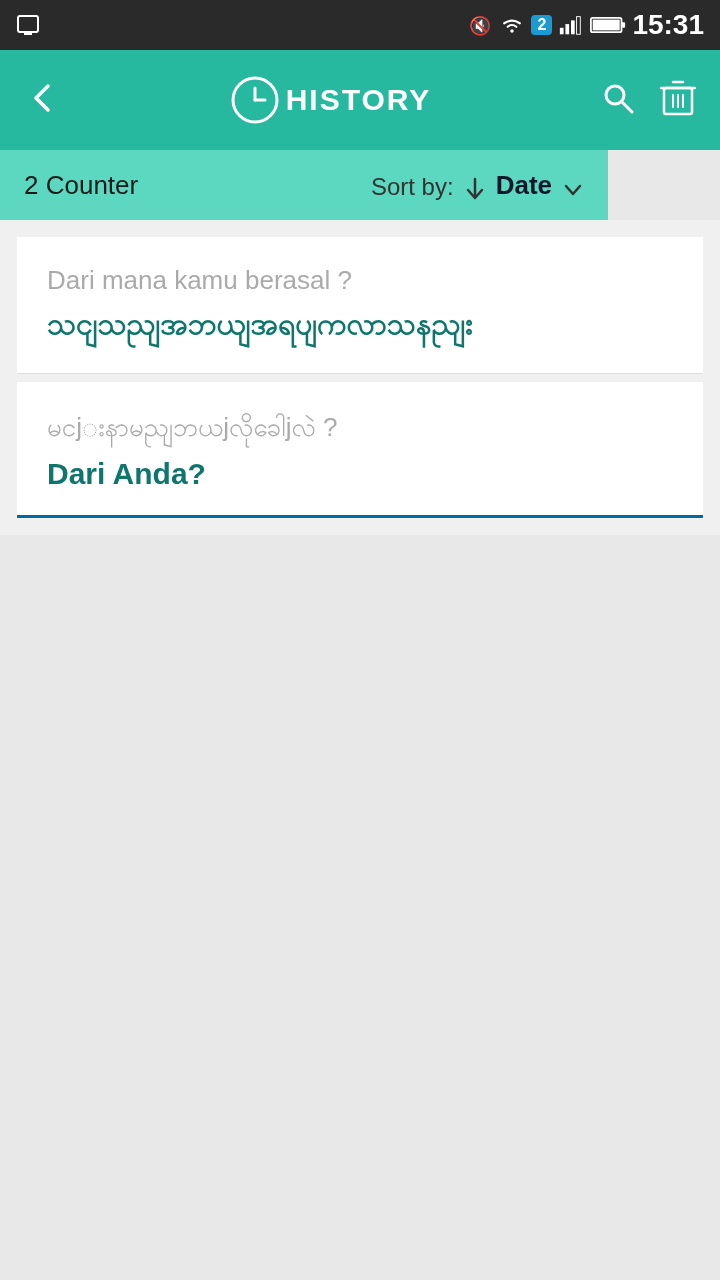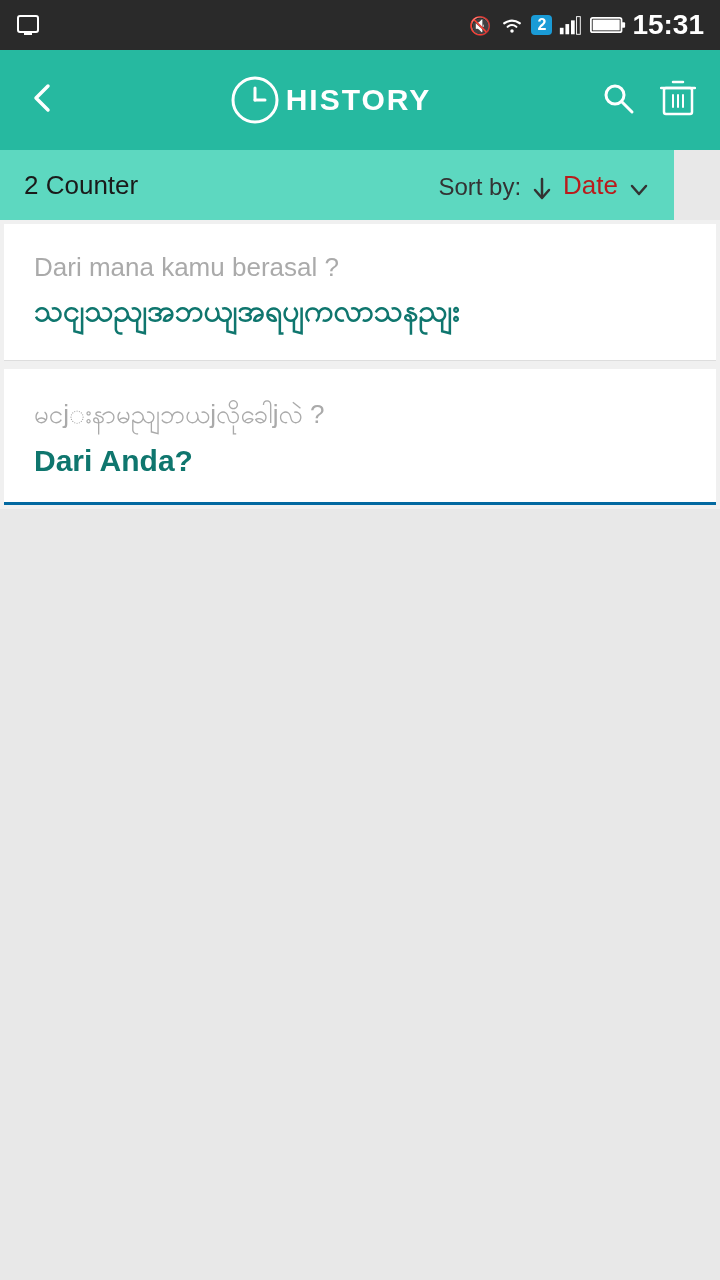--- a/index.html
+++ b/index.html
@@ -67,7 +67,7 @@
 
     
     #sub-bar {
-      width: 674px;
+      width: 608px;
       height: 70px;
       background: #5dd8c0;
       display: flex;

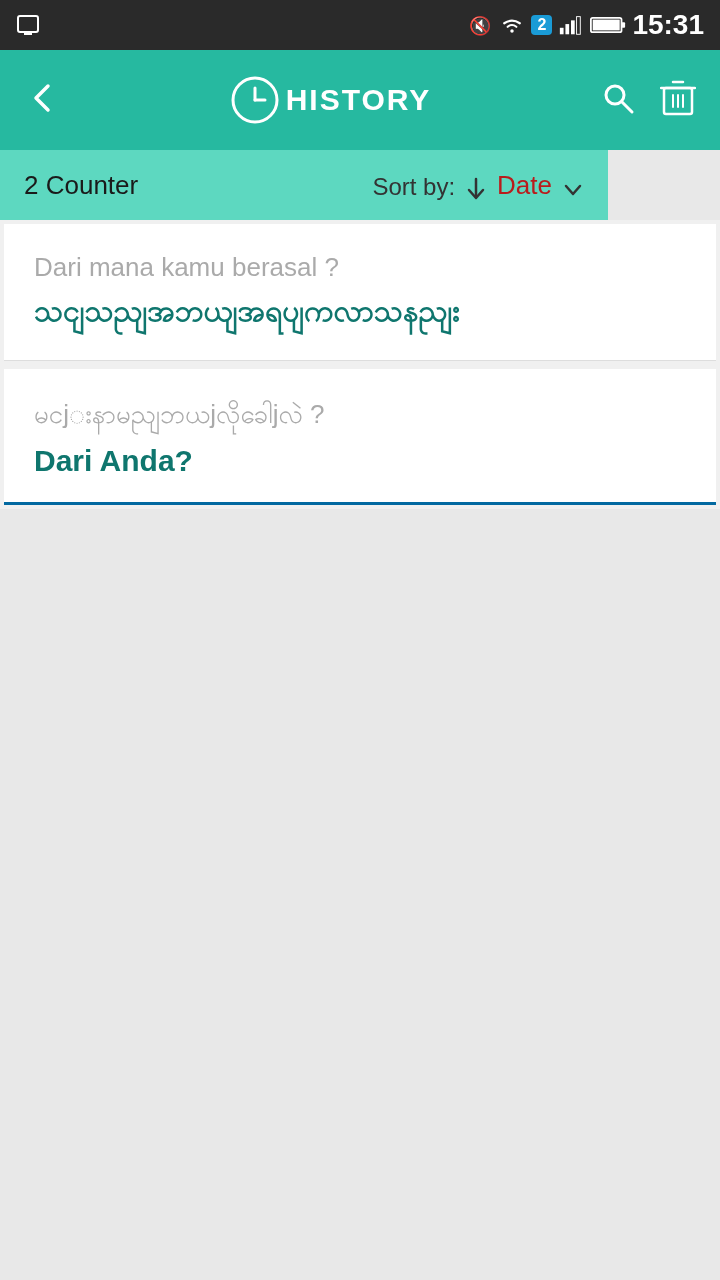--- a/index.html
+++ b/index.html
@@ -90,8 +90,8 @@
       color: #333;
     }
     .sort-date {
-      font-weight: normal;
-      color: #b91c1c;
+      font-weight: bold;
+      color: #0f172a;
       font-size: 26px;
     }
 

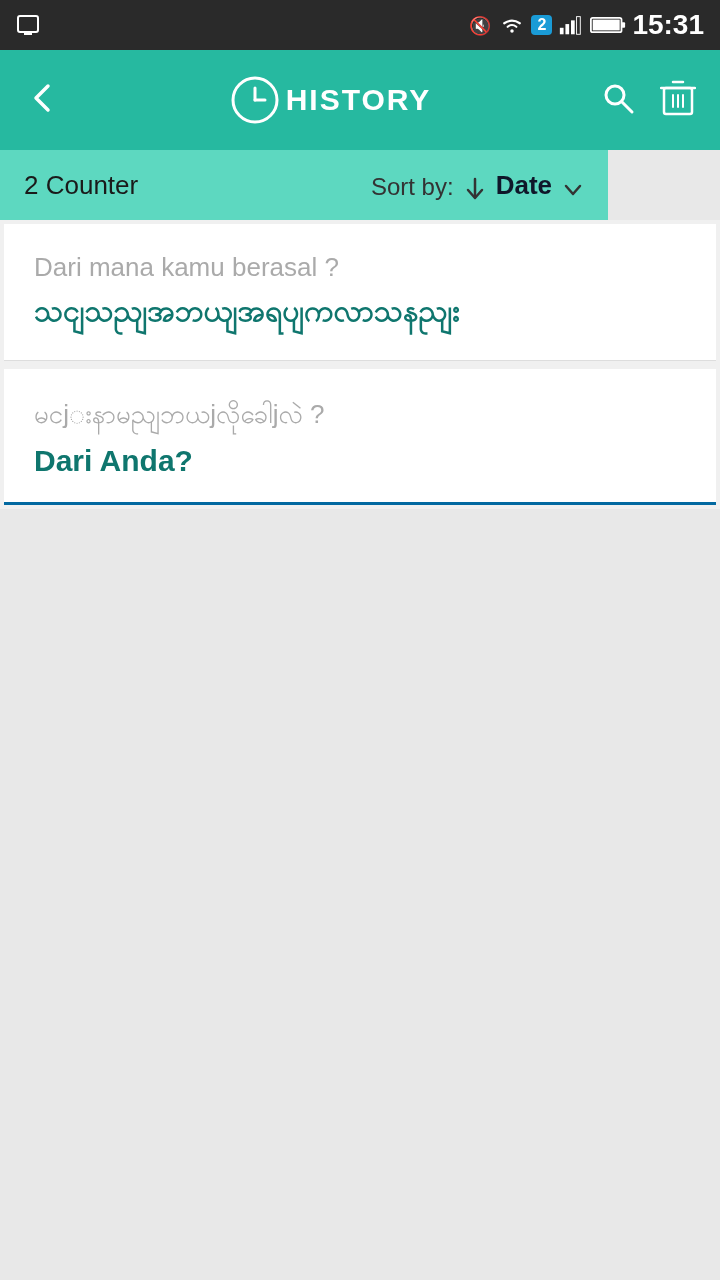--- a/index.html
+++ b/index.html
@@ -99,7 +99,7 @@
     #history-list {
       width: 720px;
       background: #f0f0f0;
-      padding: 4px;
+      padding: 17px;
     }
     .history-item {
       background: white;

